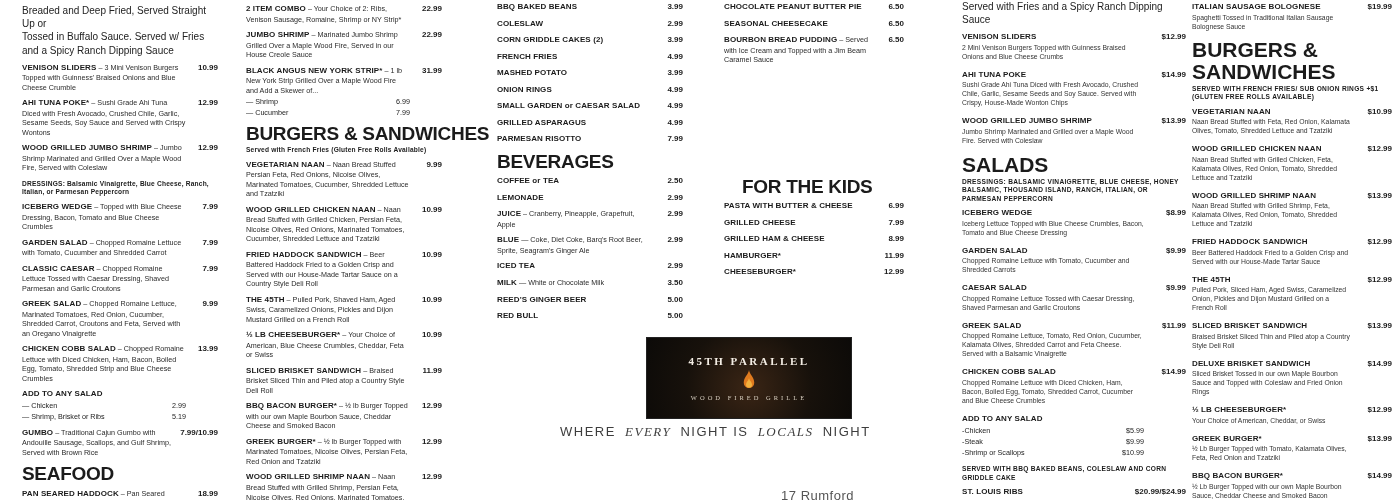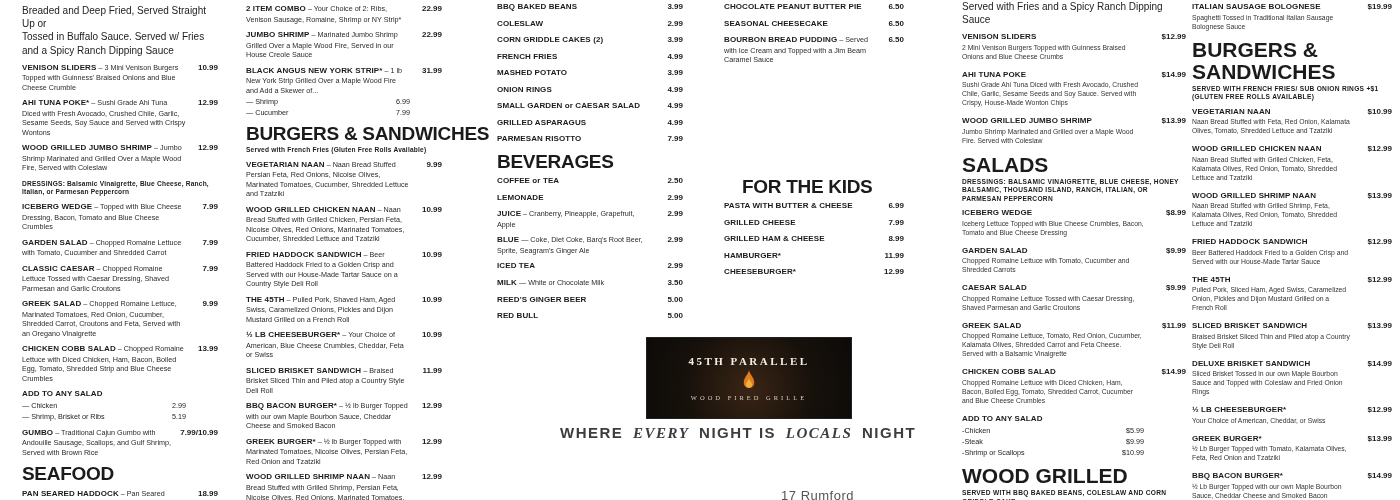--- a/index.html
+++ b/index.html
@@ -30,7 +30,7 @@
   .logo-sub { color:#d8cfc0; font-family:"Liberation Serif", serif; font-size:6.5px; letter-spacing:3px; }
   .flame { display:block; }
   .tagline { position:absolute; left:558px; top:424px; width:296px; text-align:center;
-             font-size:15px; font-weight:700; letter-spacing:1.5px; color:#3d3d3d; white-space:nowrap; }
+             font-size:13px; font-weight:400; letter-spacing:1.5px; color:#3d3d3d; white-space:nowrap; }
   .tagline span { margin:0 2px; }
   .tagline .em { font-style:italic; font-family:"Liberation Serif", serif; }
   .address { position:absolute; left:558px; top:488px; width:296px; text-align:right;

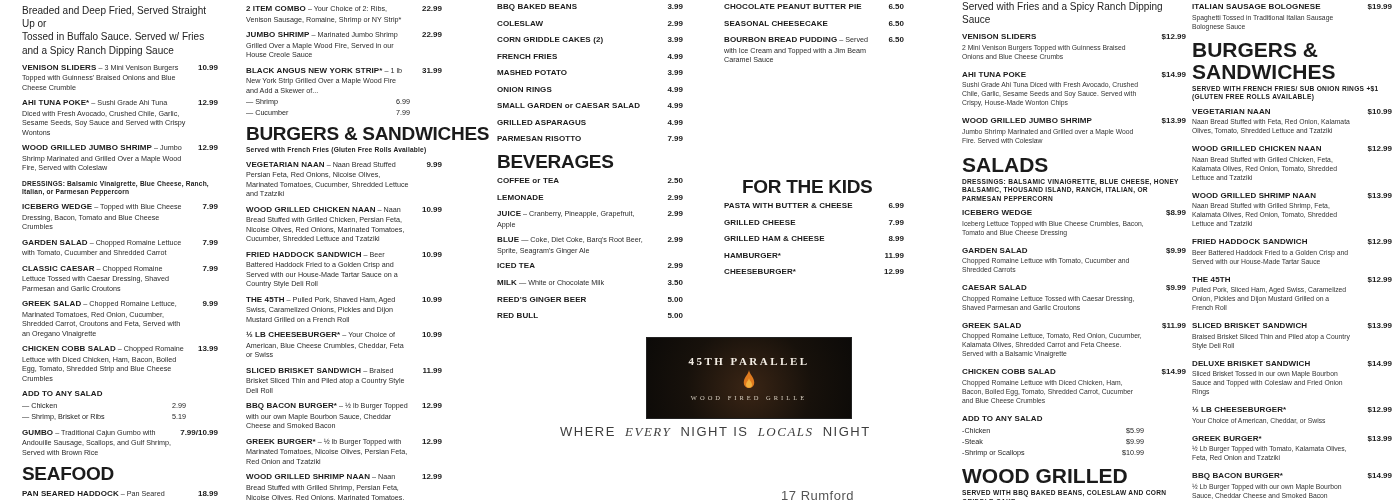--- a/index.html
+++ b/index.html
@@ -172,7 +172,6 @@
           <span class="opt-price">$10.99</span>
         </div></div>
       <div class="sec">
-        <div class="sec-title">WOOD GRILLED</div>
         <div class="sec-sub">SERVED WITH BBQ BAKED BEANS, COLESLAW AND CORN GRIDDLE CAKE</div>
       </div>
       <div class="item"><span class="price">$20.99/$24.99</span><span class="name">ST. LOUIS RIBS</span> </div>

